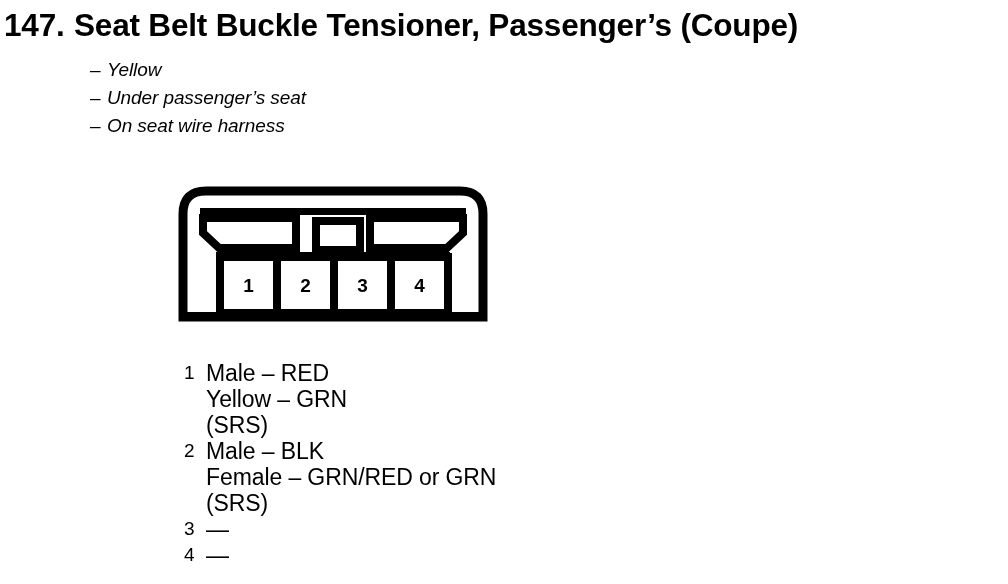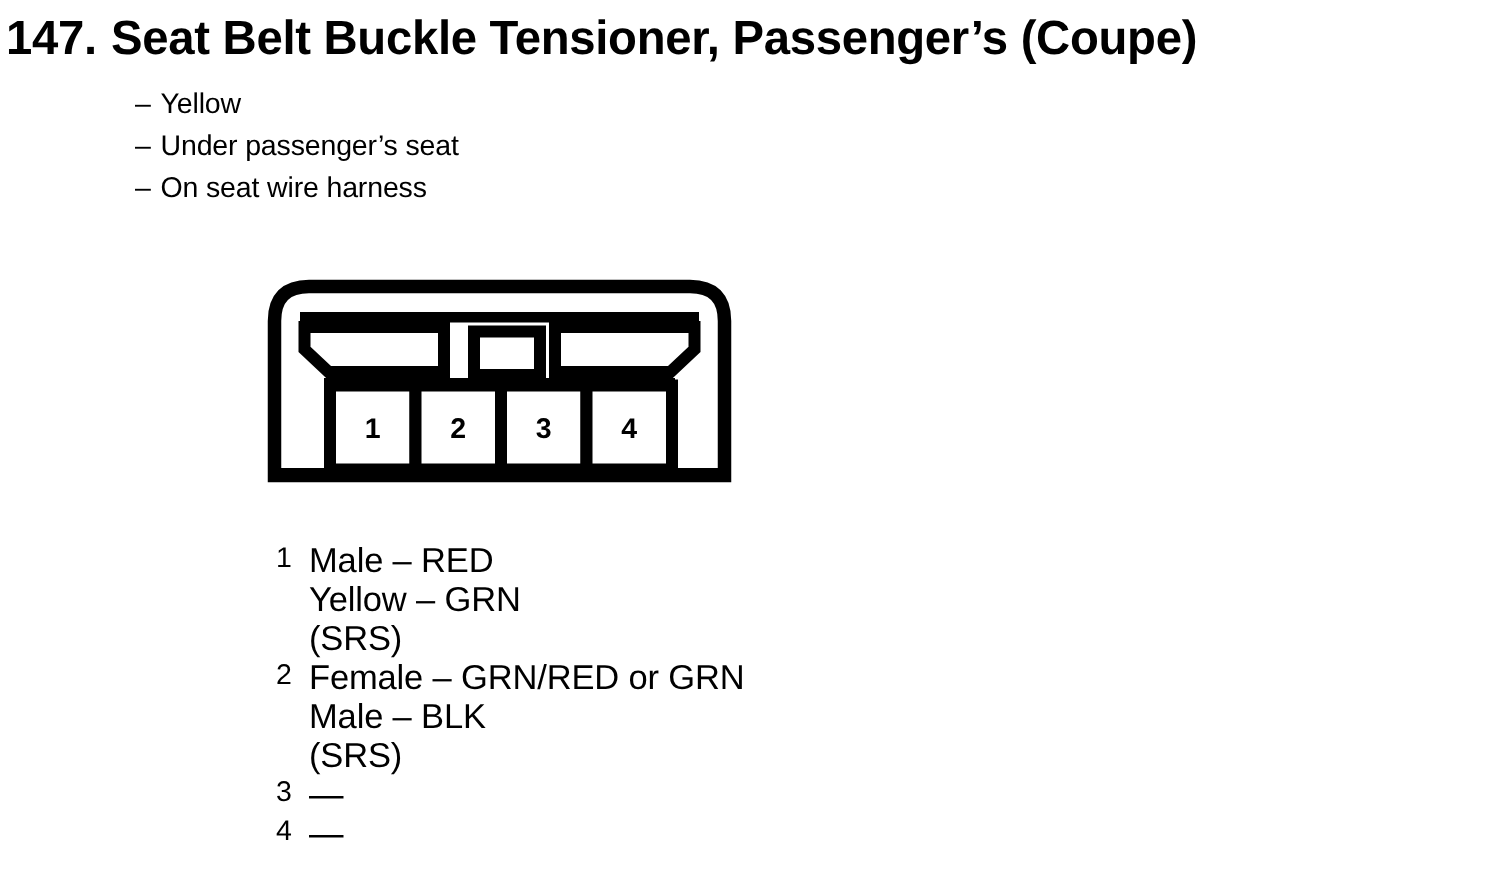--- a/index.html
+++ b/index.html
@@ -61,6 +61,7 @@
   }
   .attr-label {
     letter-spacing: -0.1px;
+    font-style: italic;
   }
 
   

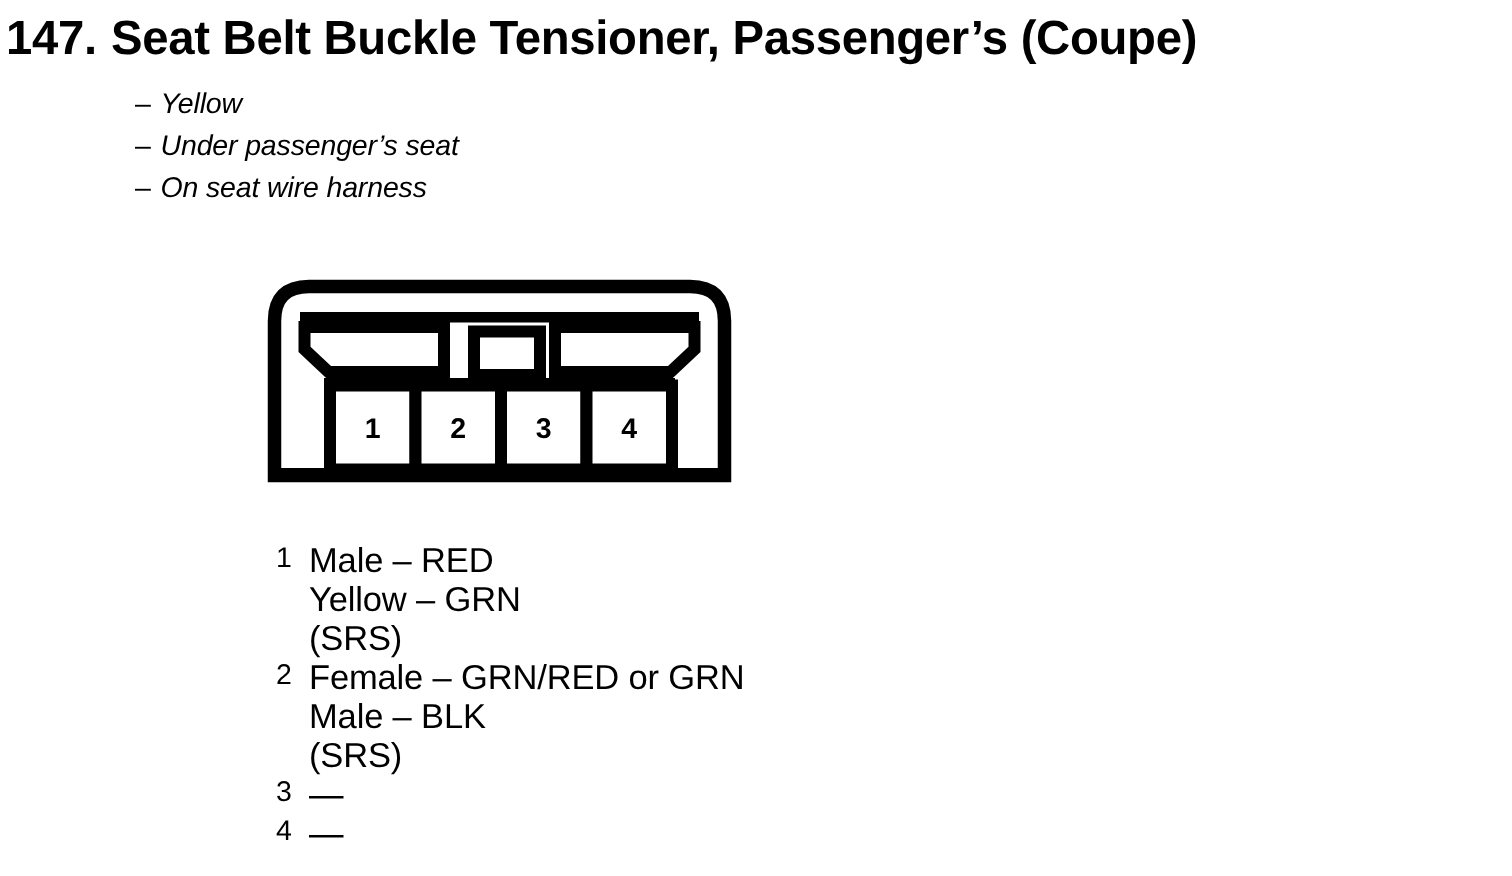--- a/index.html
+++ b/index.html
@@ -183,8 +183,8 @@
   <div class="legend-entry">
     <span class="legend-pin-num">2</span>
     <span class="legend-lines">
+      <div class="legend-line">Male – BLK</div>
       <div class="legend-line">Female – GRN/RED or GRN</div>
-      <div class="legend-line">Male – BLK</div>
       <div class="legend-line">(SRS)</div>
     </span>
   </div>

